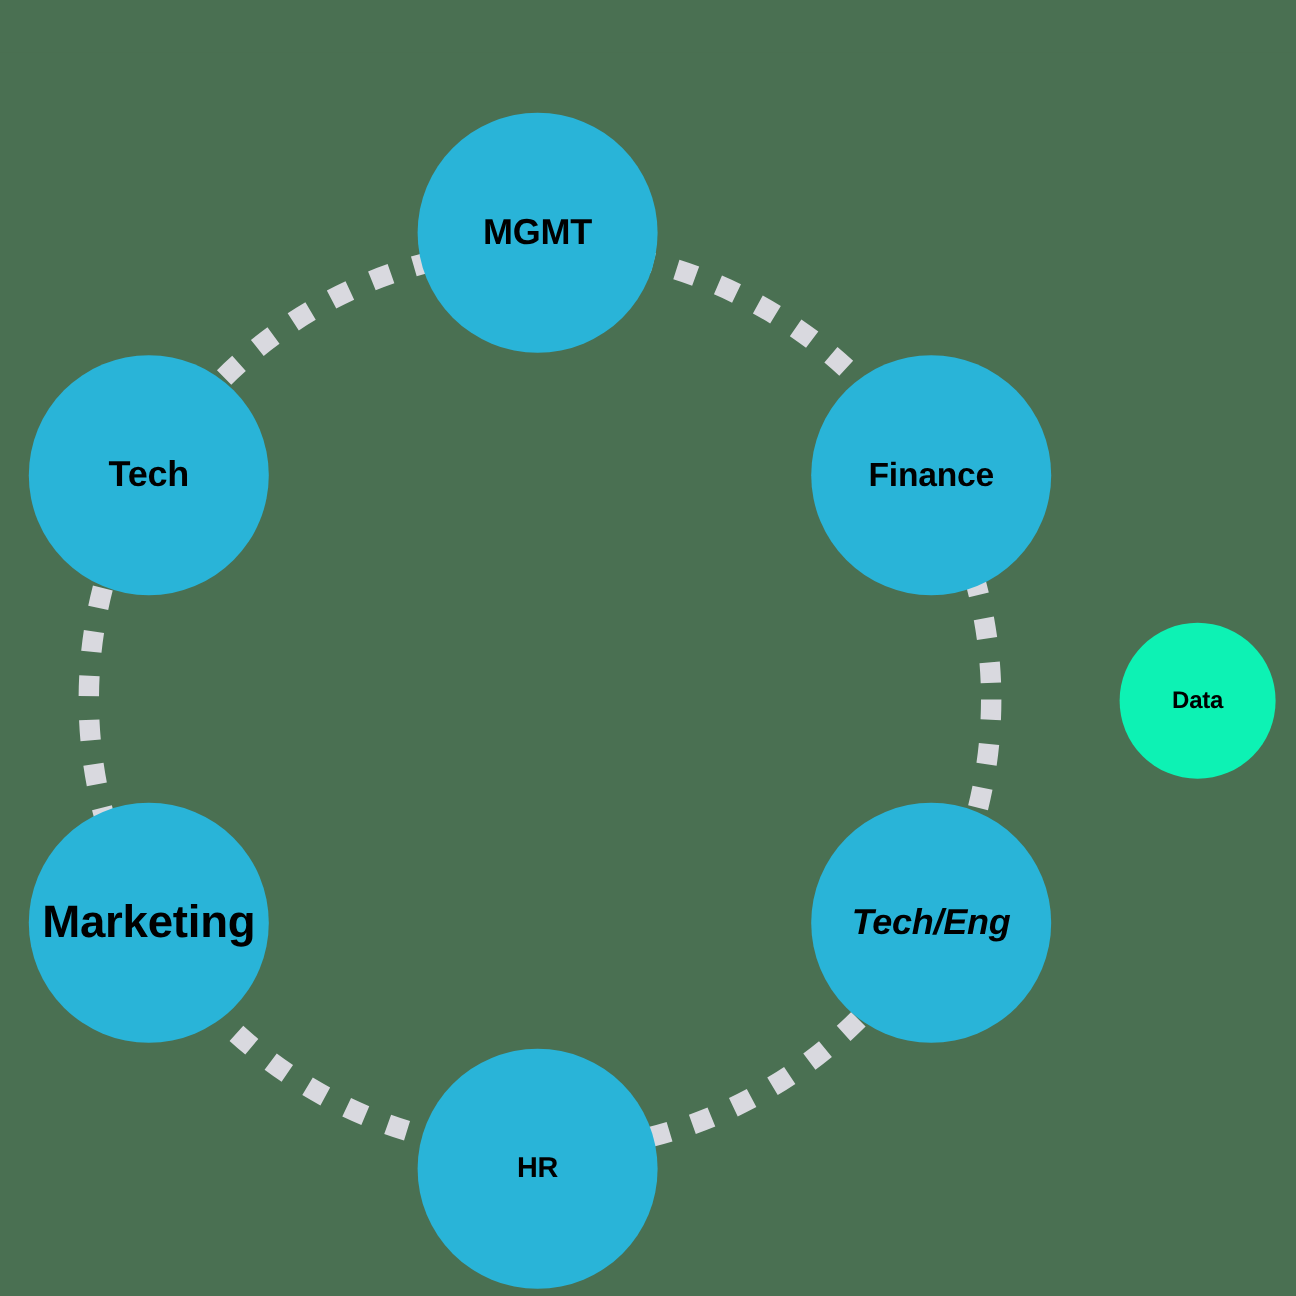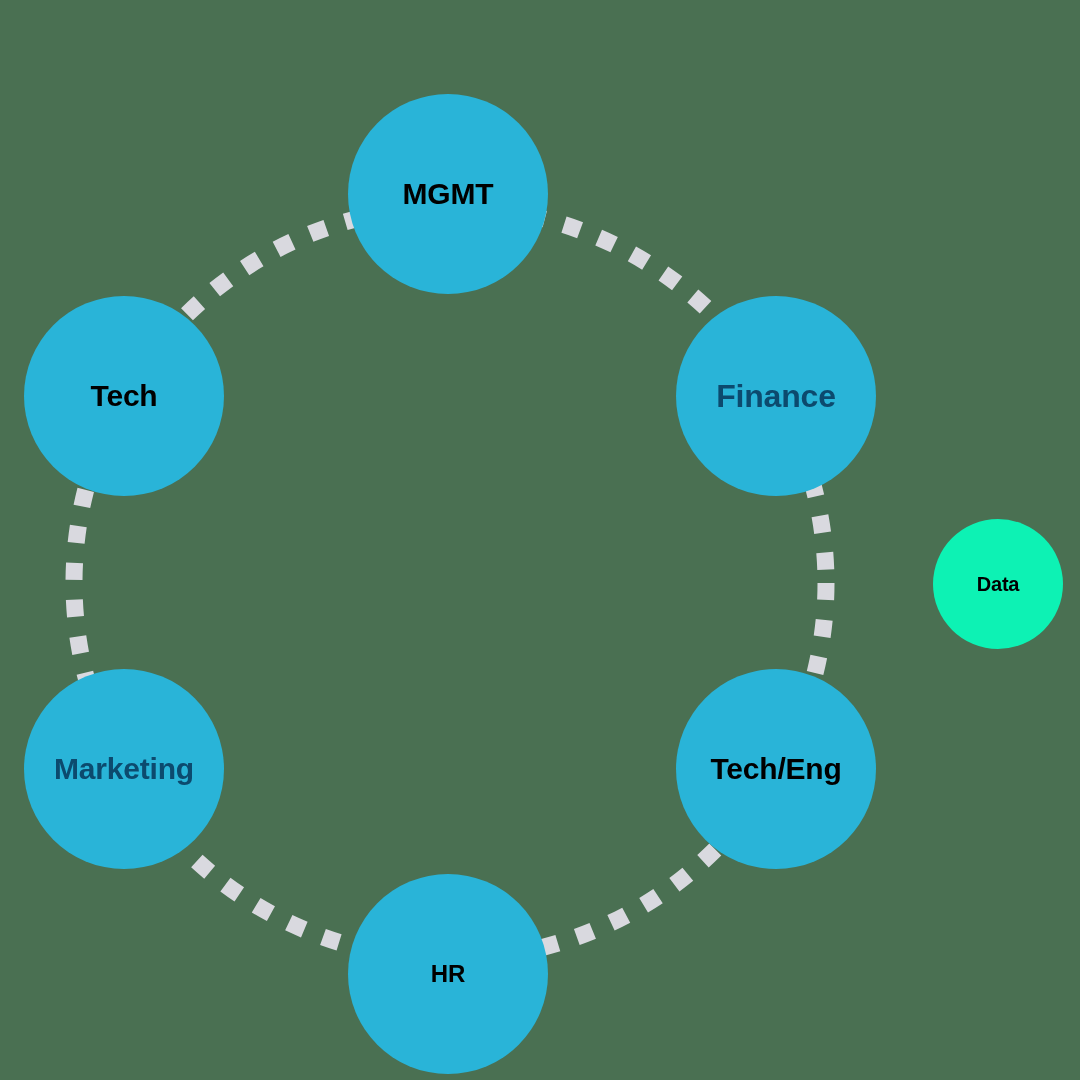--- a/index.html
+++ b/index.html
@@ -54,7 +54,7 @@
         <span class="node-label" style="font-size: 30px; color: rgb(0, 0, 0);">MGMT</span>
       </div>
       <div class="node" style="left: 676px; top: 252px; width: 200px; height: 200px; background: rgb(41, 180, 216);">
-        <span class="node-label" style="font-size: 32px; color: #0c4a6e;">Finance</span>
+        <span class="node-label" style="font-size: 28px; color: #000000;">Finance</span>
       </div>
       <div class="node" style="left: 676px; top: 625px; width: 200px; height: 200px; background: rgb(41, 180, 216);">
         <span class="node-label" style="font-size: 30px; color: rgb(0, 0, 0);">Tech/Eng</span>

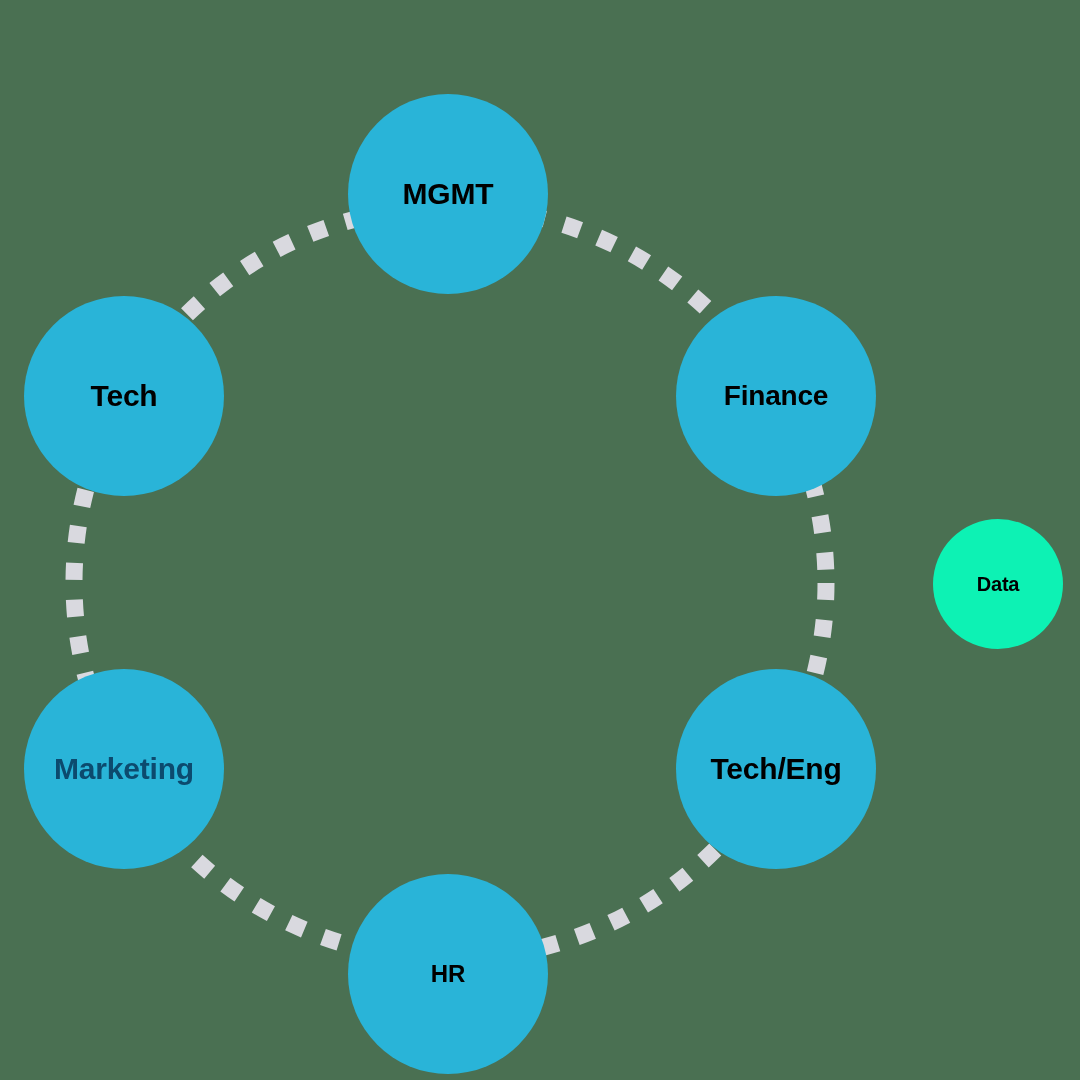--- a/index.html
+++ b/index.html
@@ -63,7 +63,7 @@
         <span class="node-label" style="font-size: 24px; color: rgb(0, 0, 0);">HR</span>
       </div>
       <div class="node" style="left: 24px; top: 625px; width: 200px; height: 200px; background: rgb(41, 180, 216);">
-        <span class="node-label" style="font-size: 30px; color: #0c4a6e;">Marketing</span>
+        <span class="node-label" style="font-size: 38px; color: #000000;">Marketing</span>
       </div>
       <div class="node" style="left: 24px; top: 252px; width: 200px; height: 200px; background: rgb(41, 180, 216);">
         <span class="node-label" style="font-size: 30px; color: rgb(0, 0, 0);">Tech</span>

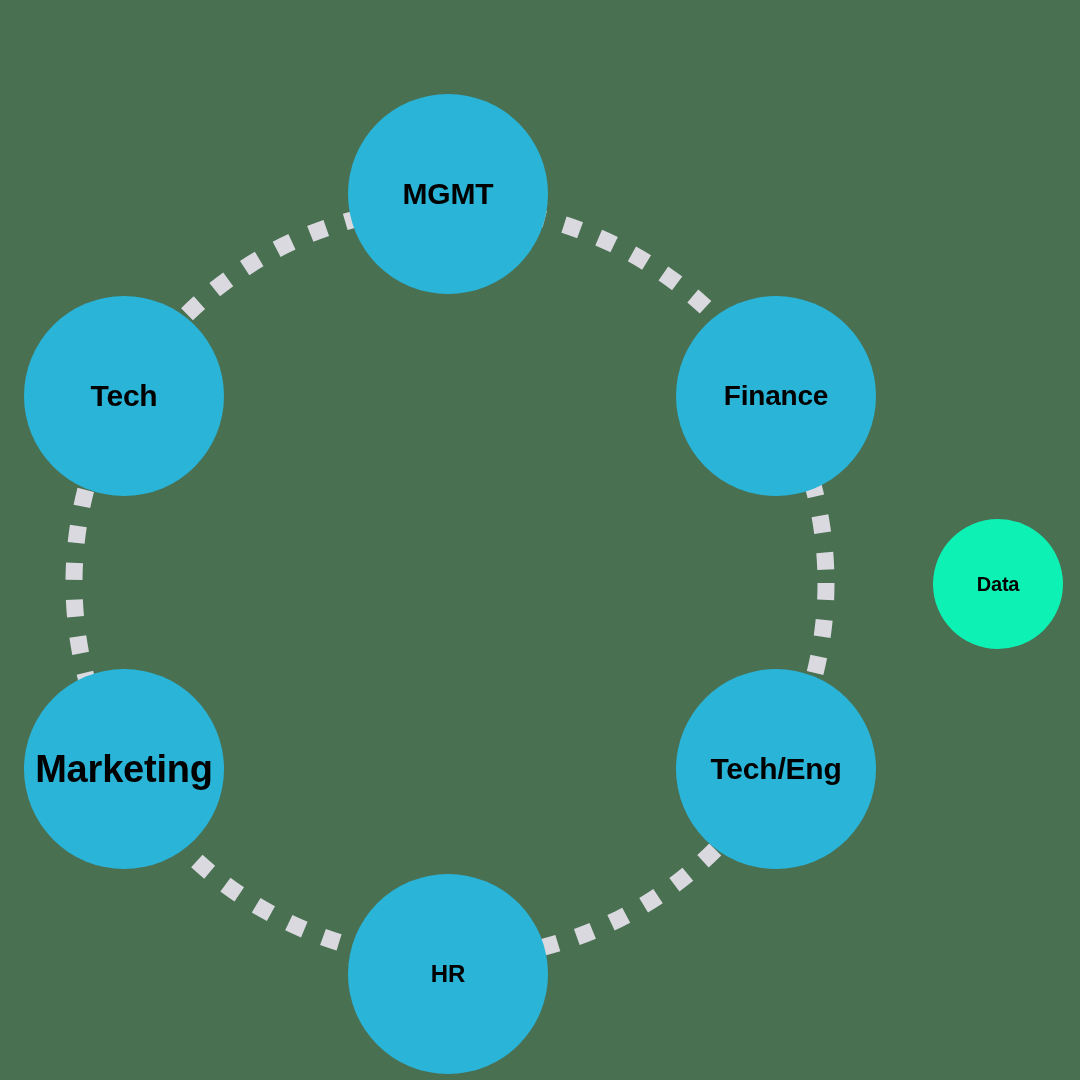--- a/index.html
+++ b/index.html
@@ -57,7 +57,7 @@
         <span class="node-label" style="font-size: 28px; color: #000000;">Finance</span>
       </div>
       <div class="node" style="left: 676px; top: 625px; width: 200px; height: 200px; background: rgb(41, 180, 216);">
-        <span class="node-label" style="font-size: 30px; color: rgb(0, 0, 0);">Tech/Eng</span>
+        <span class="node-label" style="font-size: 30px; color: rgb(0, 0, 0); font-style: italic;">Tech/Eng</span>
       </div>
       <div class="node" style="left: 348px; top: 830px; width: 200px; height: 200px; background: rgb(41, 180, 216);">
         <span class="node-label" style="font-size: 24px; color: rgb(0, 0, 0);">HR</span>

